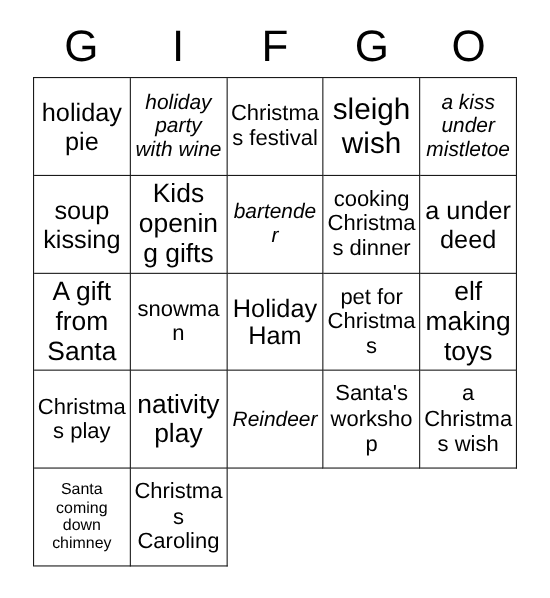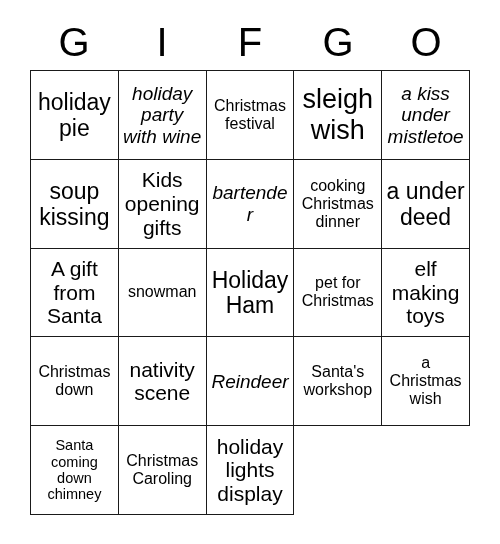--- a/index.html
+++ b/index.html
@@ -76,7 +76,7 @@
   .fs-xl  .cell-text { font-size: 23px; }
   .fs-lg  .cell-text { font-size: 21px; }
   .fs-md  .cell-text { font-size: 19px; font-style: italic; }
-  .fs-sm  .cell-text { font-size: 16px; }
+  .fs-sm  .cell-text { font-size: 20px; }
   .fs-xs  .cell-text { font-size: 14.5px; }
 </style>
 </head>

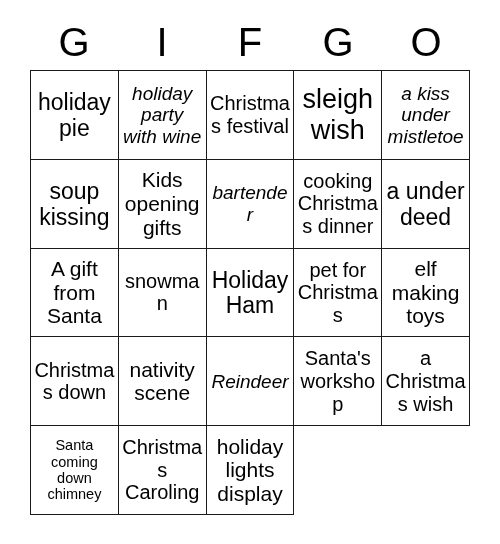--- a/index.html
+++ b/index.html
@@ -74,7 +74,7 @@
   
   .fs-xxl .cell-text { font-size: 27px; }
   .fs-xl  .cell-text { font-size: 23px; }
-  .fs-lg  .cell-text { font-size: 21px; }
+  .fs-lg  .cell-text { font-size: 24px; }
   .fs-md  .cell-text { font-size: 19px; font-style: italic; }
   .fs-sm  .cell-text { font-size: 20px; }
   .fs-xs  .cell-text { font-size: 14.5px; }

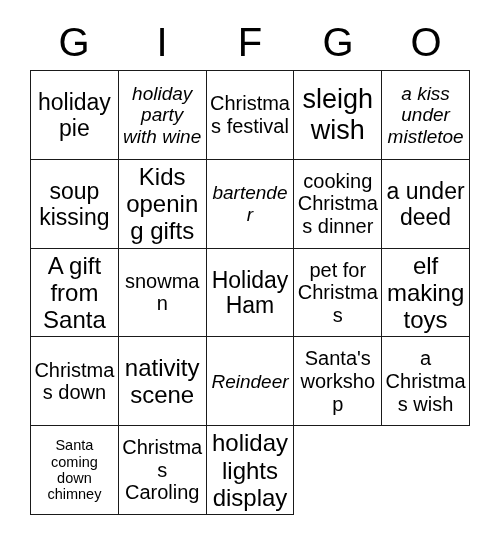--- a/index.html
+++ b/index.html
@@ -139,7 +139,7 @@
         <span class="cell-text">elf making toys</span>
       </div>
       <div class="cell fs-sm">
-        <span class="cell-text">Christmas down</span>
+        <span class="cell-text">Christmas play</span>
       </div>
       <div class="cell fs-lg">
         <span class="cell-text">nativity scene</span>

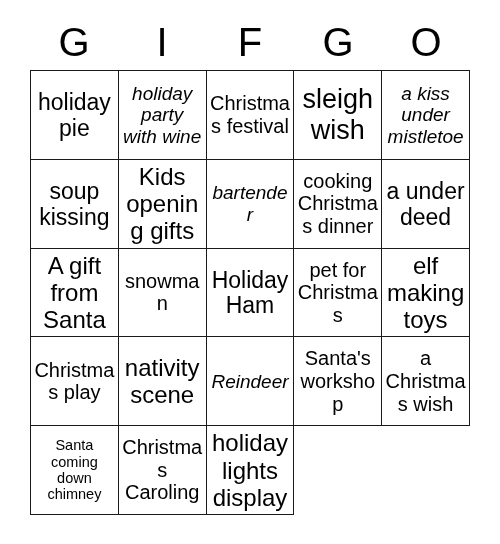--- a/index.html
+++ b/index.html
@@ -142,7 +142,7 @@
         <span class="cell-text">Christmas play</span>
       </div>
       <div class="cell fs-lg">
-        <span class="cell-text">nativity scene</span>
+        <span class="cell-text">nativity play</span>
       </div>
       <div class="cell fs-md">
         <span class="cell-text">Reindeer</span>

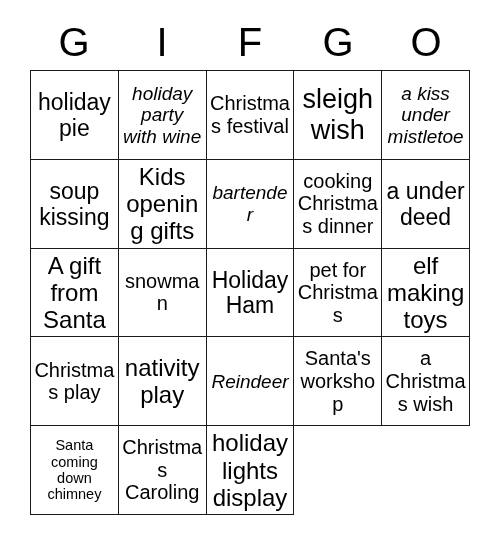--- a/index.html
+++ b/index.html
@@ -159,9 +159,6 @@
       <div class="cell fs-sm">
         <span class="cell-text">Christmas Caroling</span>
       </div>
-      <div class="cell fs-lg">
-        <span class="cell-text">holiday lights display</span>
-      </div>
     </div>
 
 </div>

